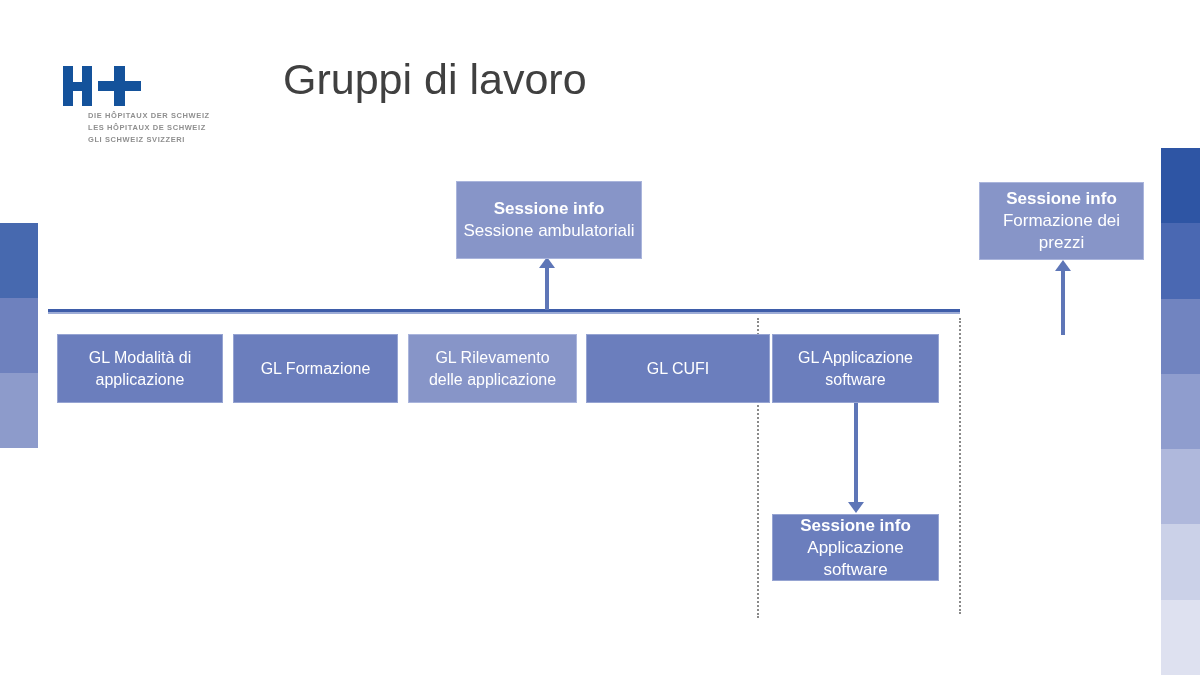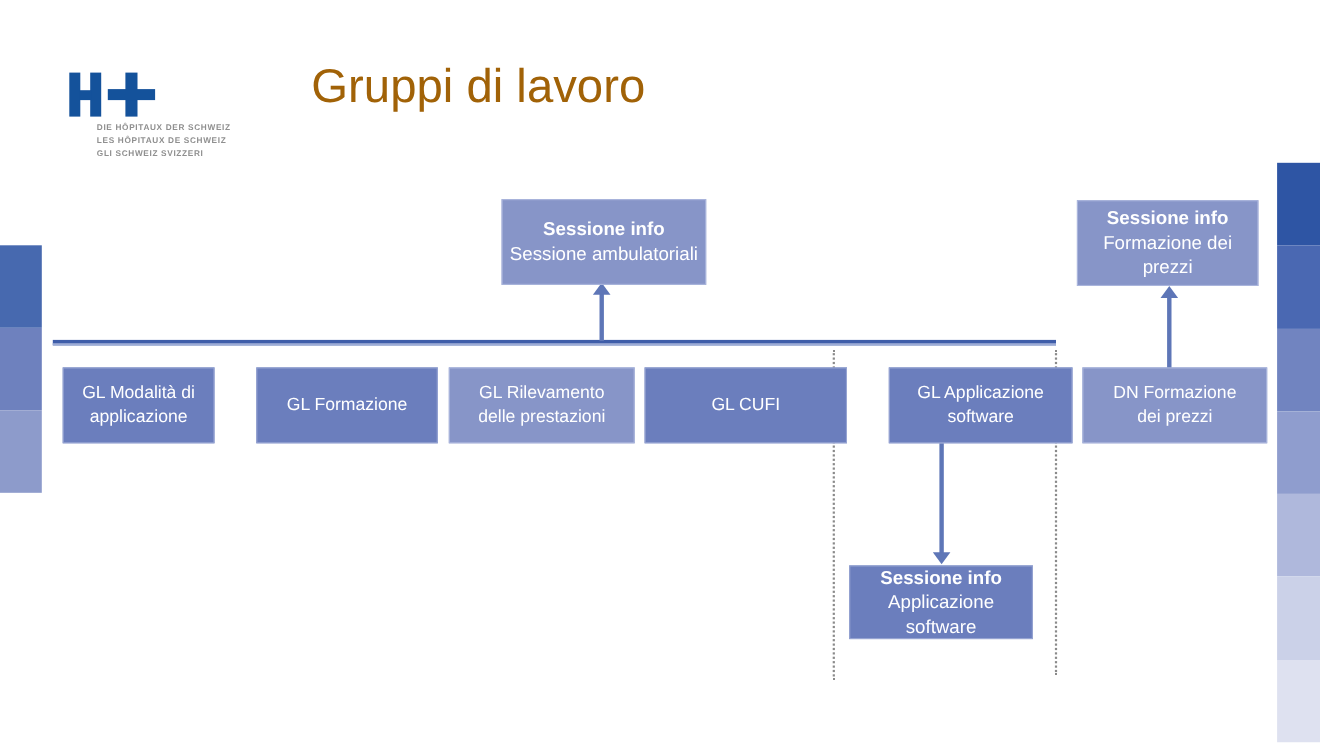--- a/index.html
+++ b/index.html
@@ -13,7 +13,7 @@
     font-size:7.5px;font-weight:bold;letter-spacing:.6px;line-height:12px;white-space:nowrap;}
   
   .title{position:absolute;left:283px;top:55px;margin:0;font-size:43px;font-weight:400;
-    color:#a16207;white-space:nowrap;}
+    color:#404040;white-space:nowrap;}
   
   .vbar{position:absolute;top:0;}
   .vbar .seg{width:100%;}

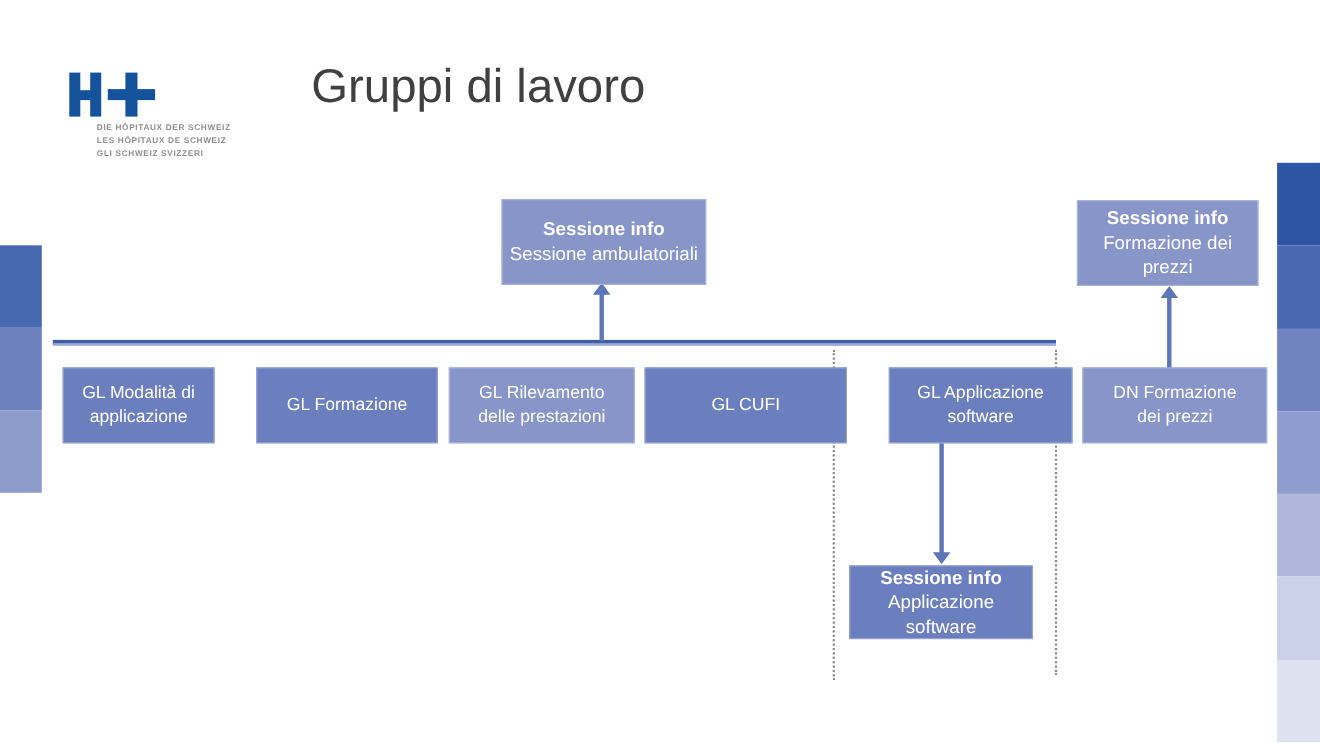--- a/index.html
+++ b/index.html
@@ -116,7 +116,7 @@
 software</div>
   </div>
 
-  <div class="node dark row" style="left:57px;width:138px;">GL Modalità di
+  <div class="node dark row" style="left:57px;width:166px;">GL Modalità di
 applicazione</div>
   <div class="node dark row" style="left:233px;width:165px;">GL Formazione</div>
   <div class="node light row" style="left:408px;width:169px;">GL Rilevamento

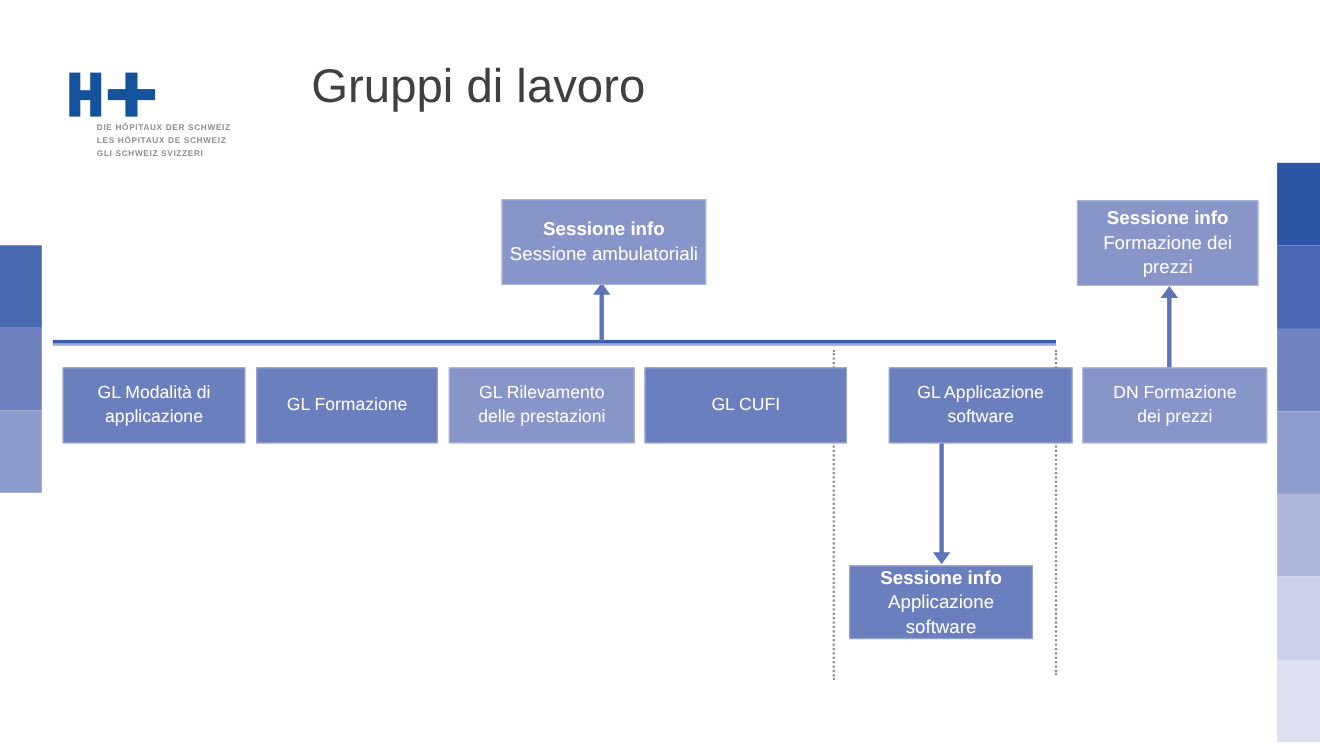--- a/index.html
+++ b/index.html
@@ -120,7 +120,7 @@
 applicazione</div>
   <div class="node dark row" style="left:233px;width:165px;">GL Formazione</div>
   <div class="node light row" style="left:408px;width:169px;">GL Rilevamento
-delle prestazioni</div>
+delle applicazione</div>
   <div class="node dark row" style="left:586px;width:184px;">GL CUFI</div>
   <div class="node dark row" style="left:808px;width:167px;">GL Applicazione
 software</div>

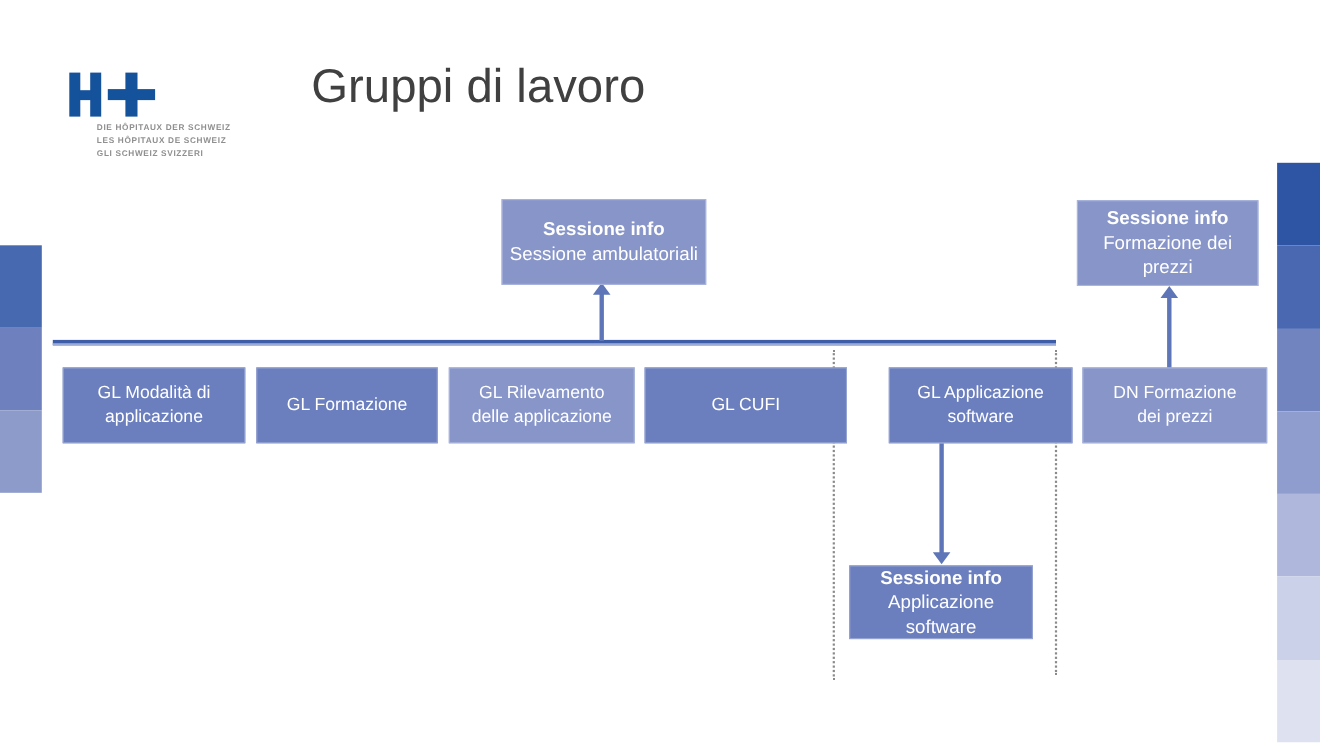--- a/index.html
+++ b/index.html
@@ -122,7 +122,7 @@
   <div class="node light row" style="left:408px;width:169px;">GL Rilevamento
 delle applicazione</div>
   <div class="node dark row" style="left:586px;width:184px;">GL CUFI</div>
-  <div class="node dark row" style="left:808px;width:167px;">GL Applicazione
+  <div class="node dark row" style="left:772px;width:167px;">GL Applicazione
 software</div>
   <div class="node light row" style="left:984px;width:168px;">DN Formazione
 dei prezzi</div>

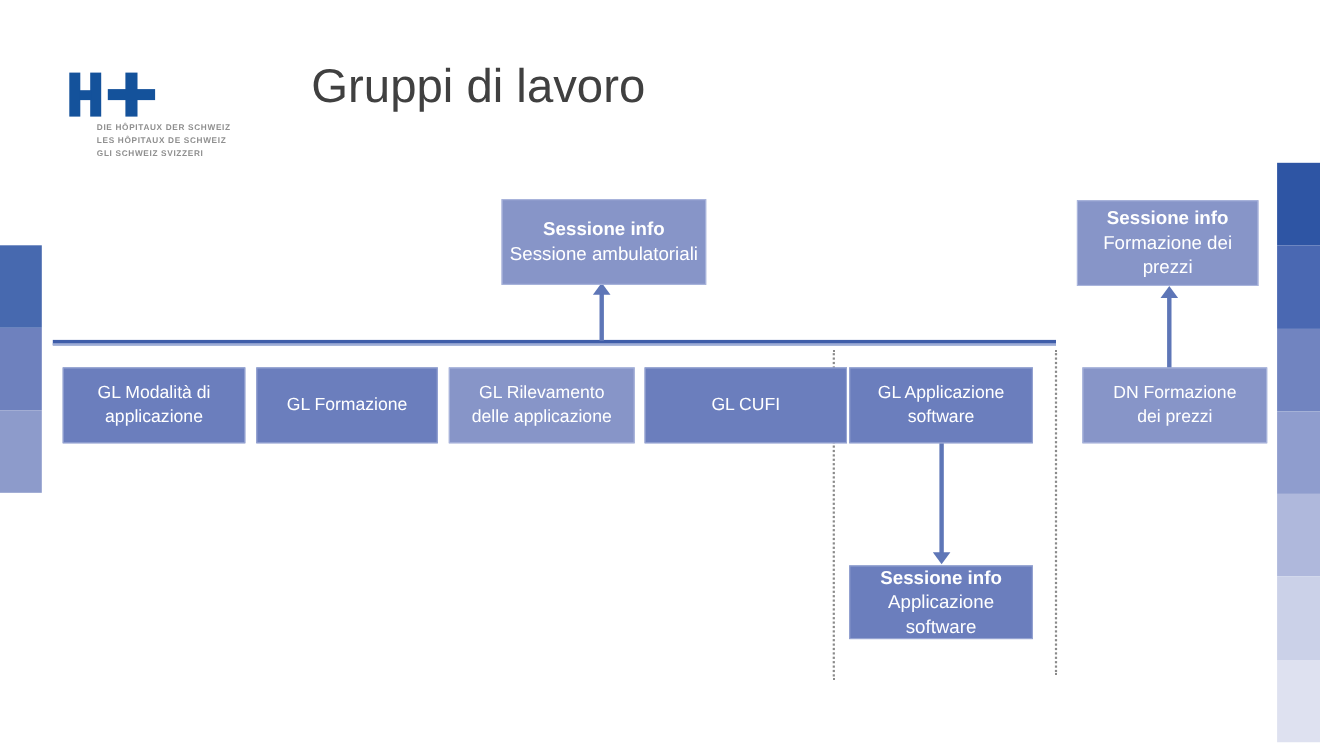--- a/index.html
+++ b/index.html
@@ -124,8 +124,6 @@
   <div class="node dark row" style="left:586px;width:184px;">GL CUFI</div>
   <div class="node dark row" style="left:772px;width:167px;">GL Applicazione
 software</div>
-  <div class="node light row" style="left:984px;width:168px;">DN Formazione
-dei prezzi</div>
 
 </div>
 

